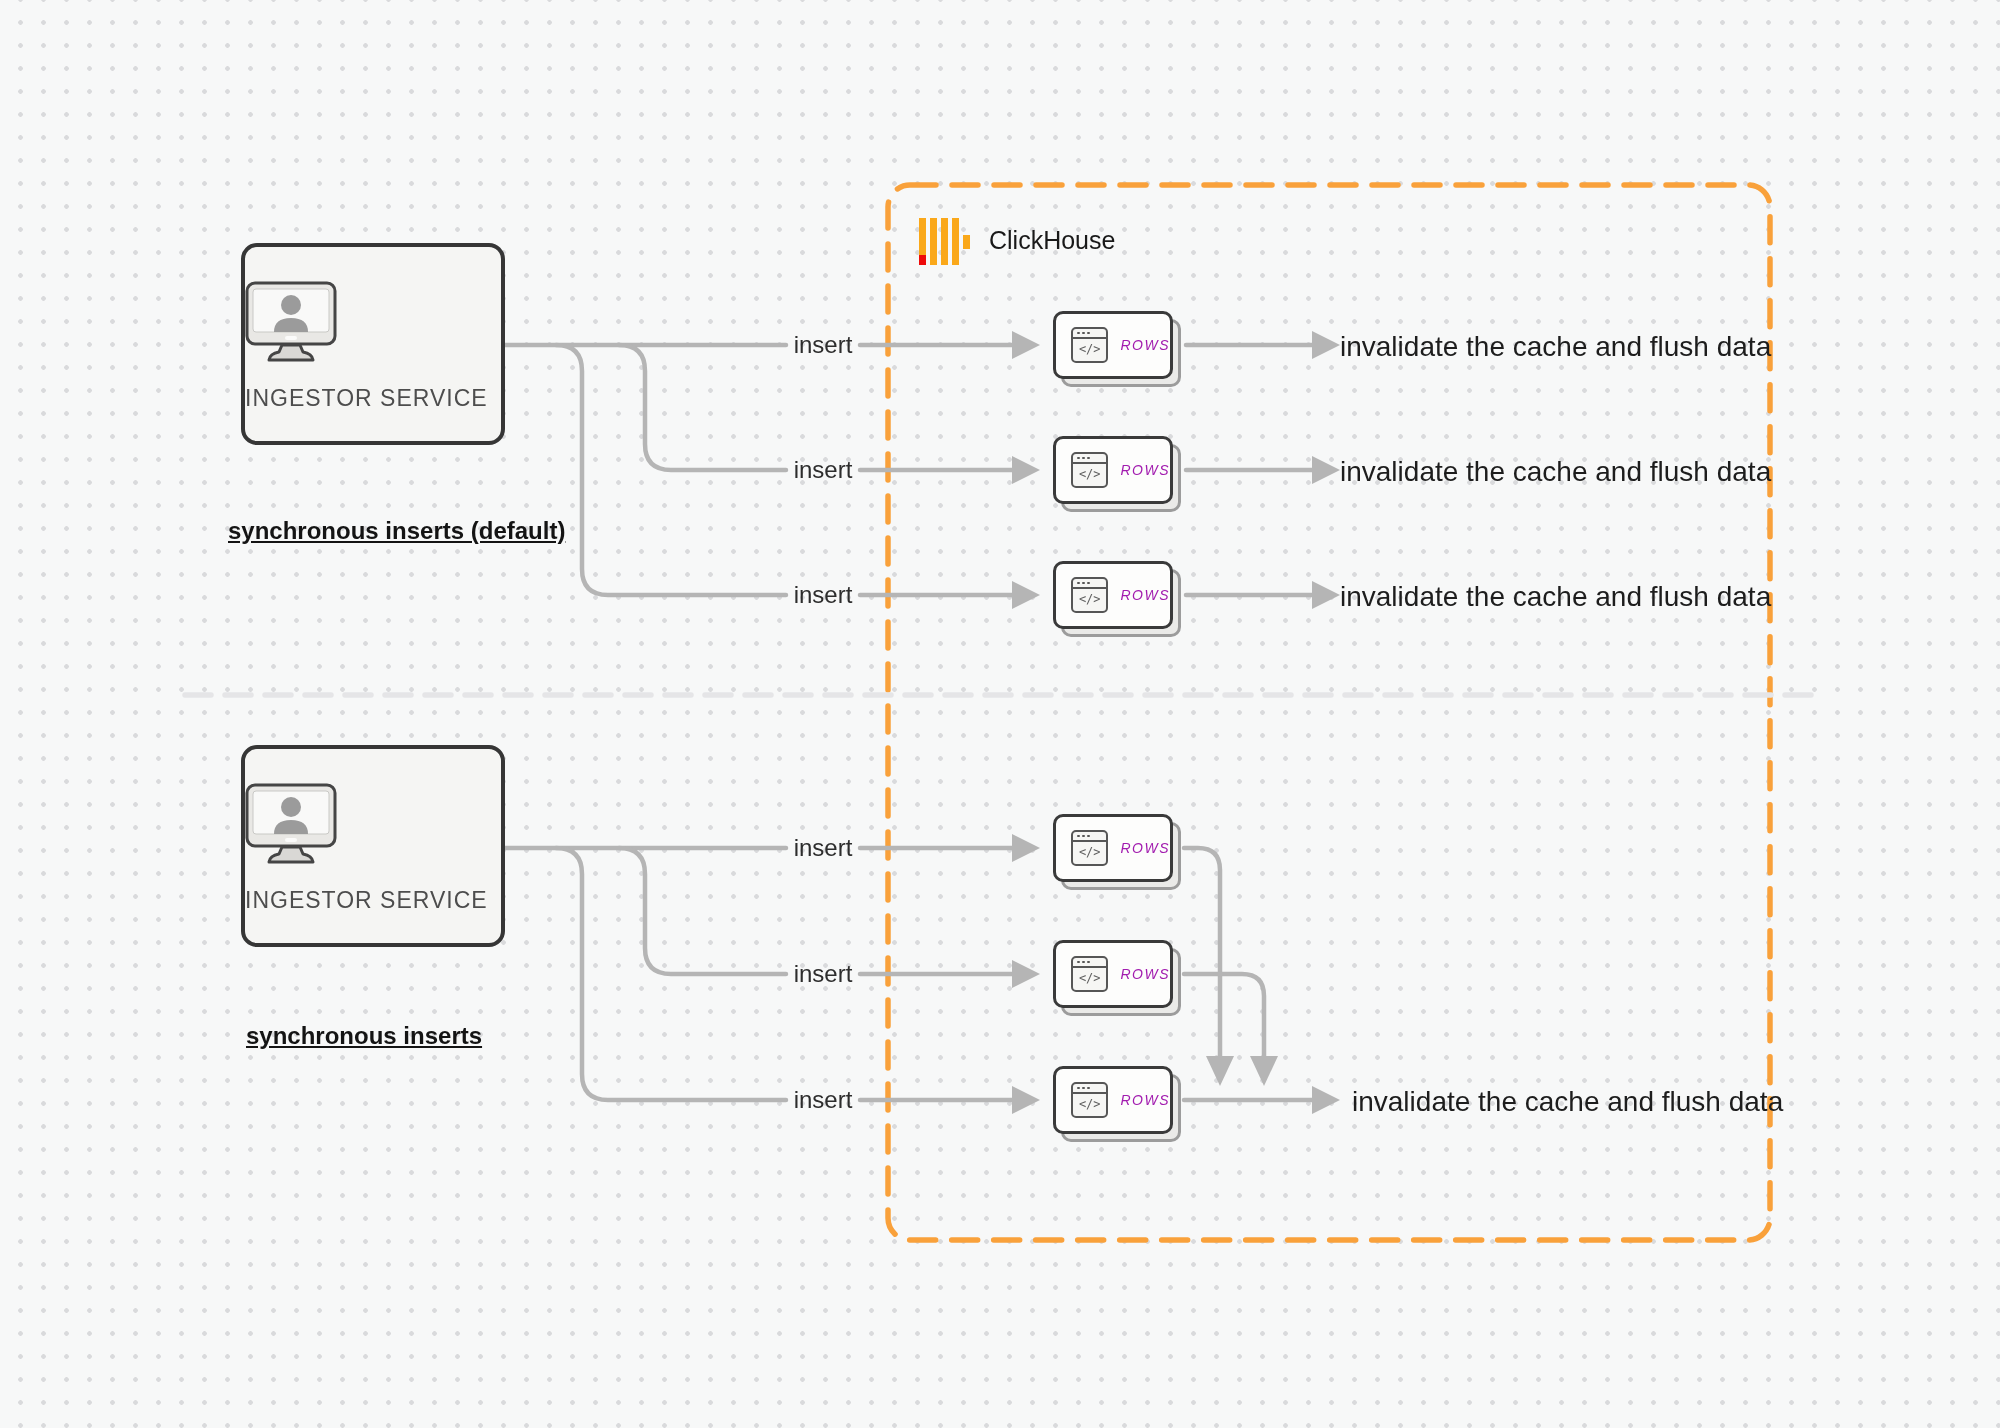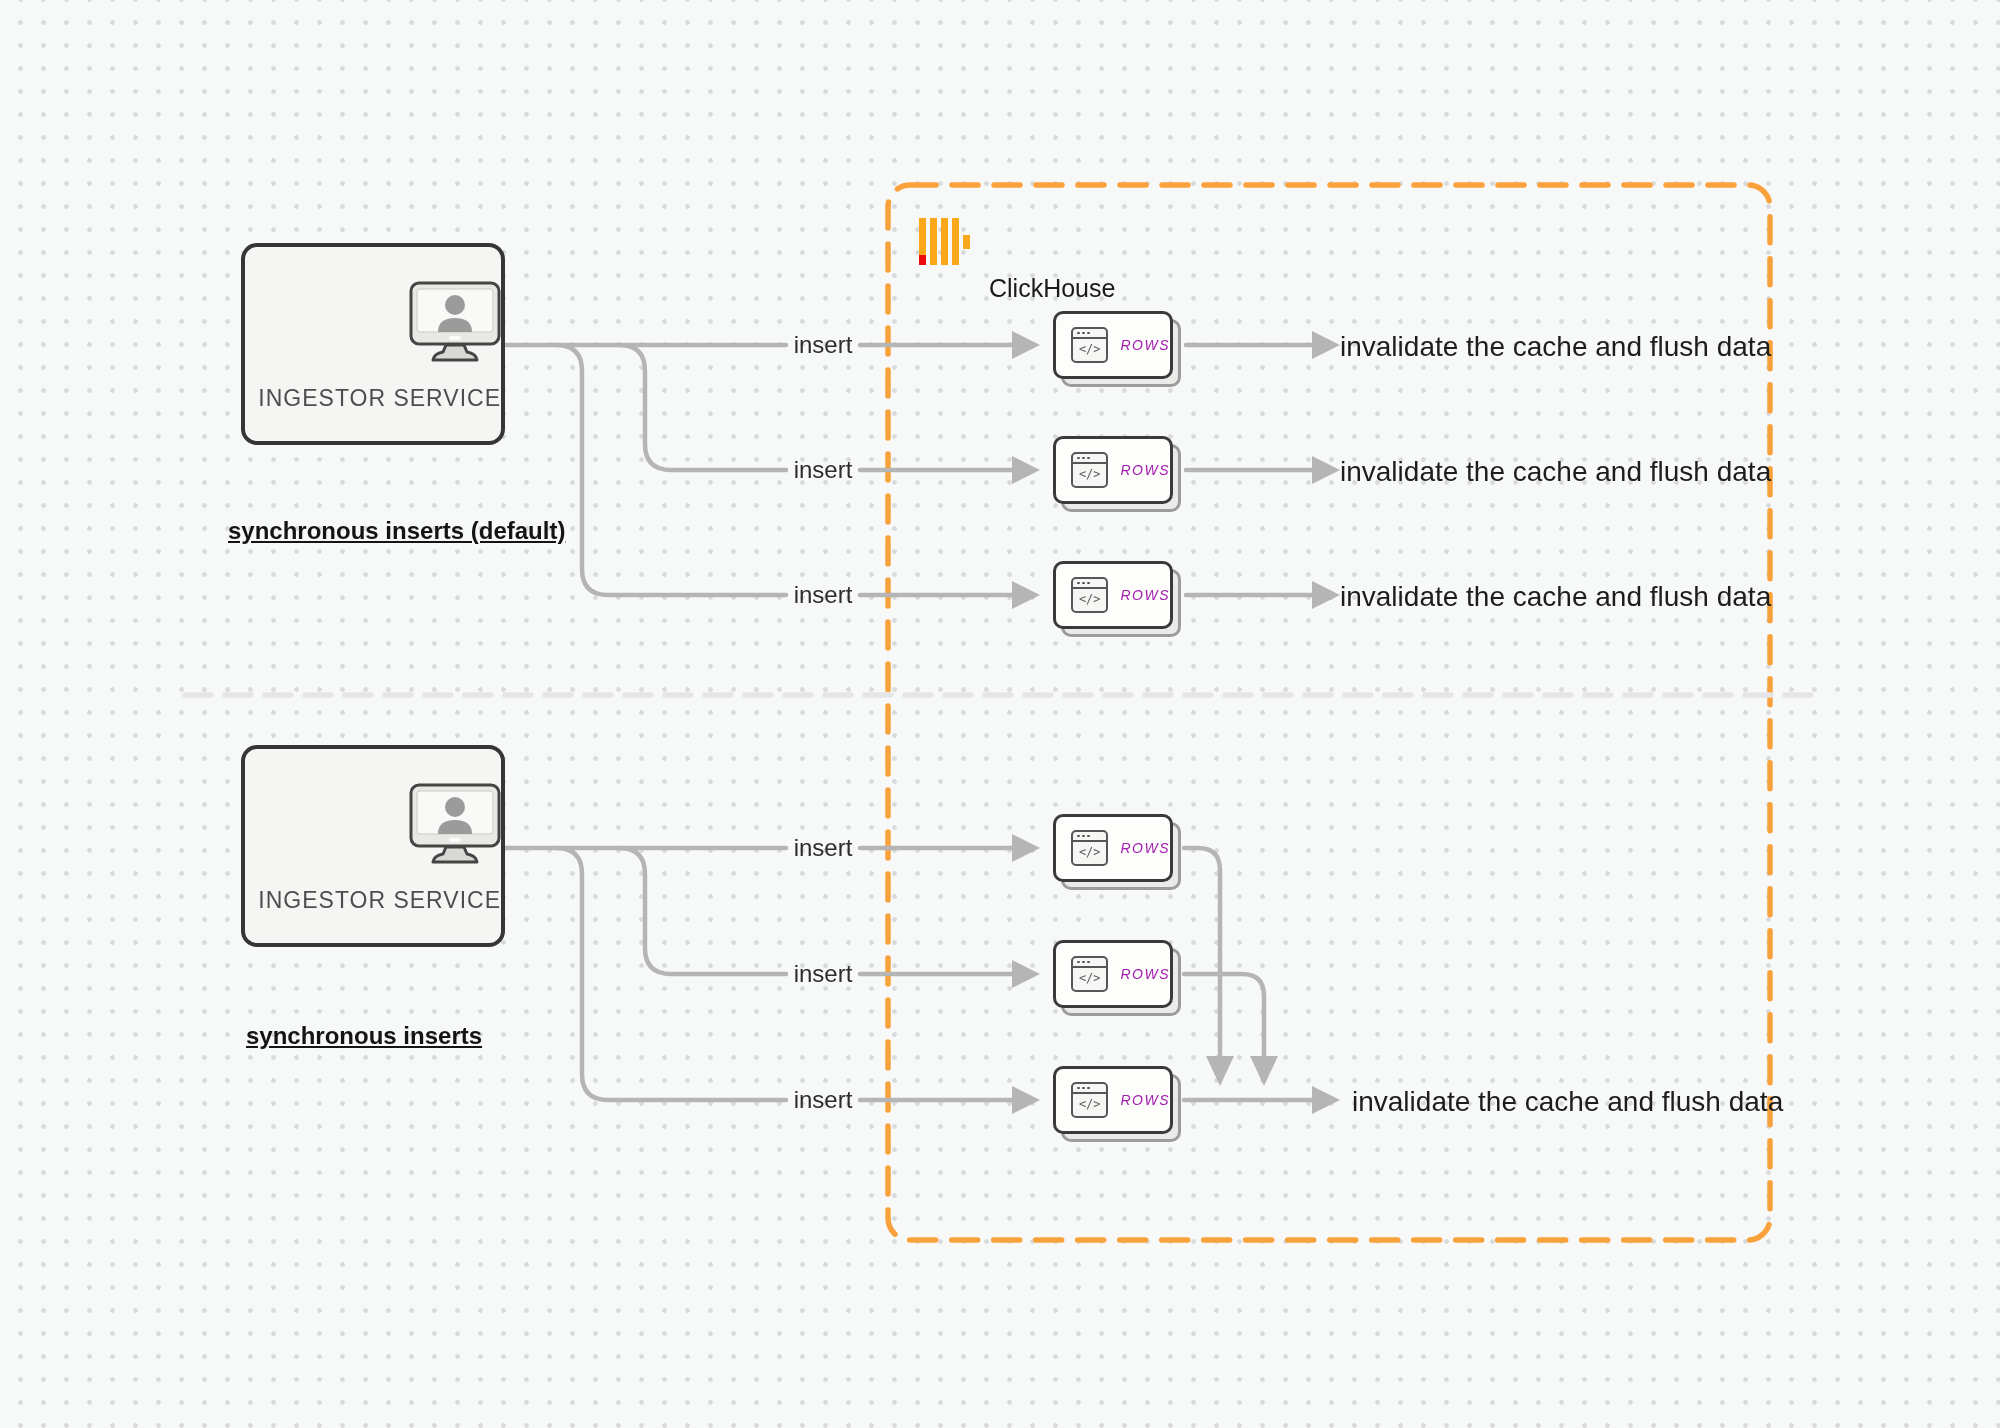--- a/index.html
+++ b/index.html
@@ -48,7 +48,7 @@
   .ch-bar{position:absolute;top:0;width:7px;height:47px;background:#FAA81A;}
   .ch-bar-red{position:absolute;left:0;bottom:0;width:7px;height:10px;background:#EE0A0A;}
   .ch-bar-short{position:absolute;left:44px;top:17px;width:7px;height:14px;background:#FAA81A;}
-  .ch-name{position:absolute;left:989px;top:226px;font-size:25px;font-weight:500;color:#191919;z-index:2;white-space:nowrap;margin-top:48px;}
+  .ch-name{position:absolute;left:989px;top:226px;font-size:25px;font-weight:500;color:#191919;z-index:2;white-space:nowrap;}
 </style>
 </head>
 <body>

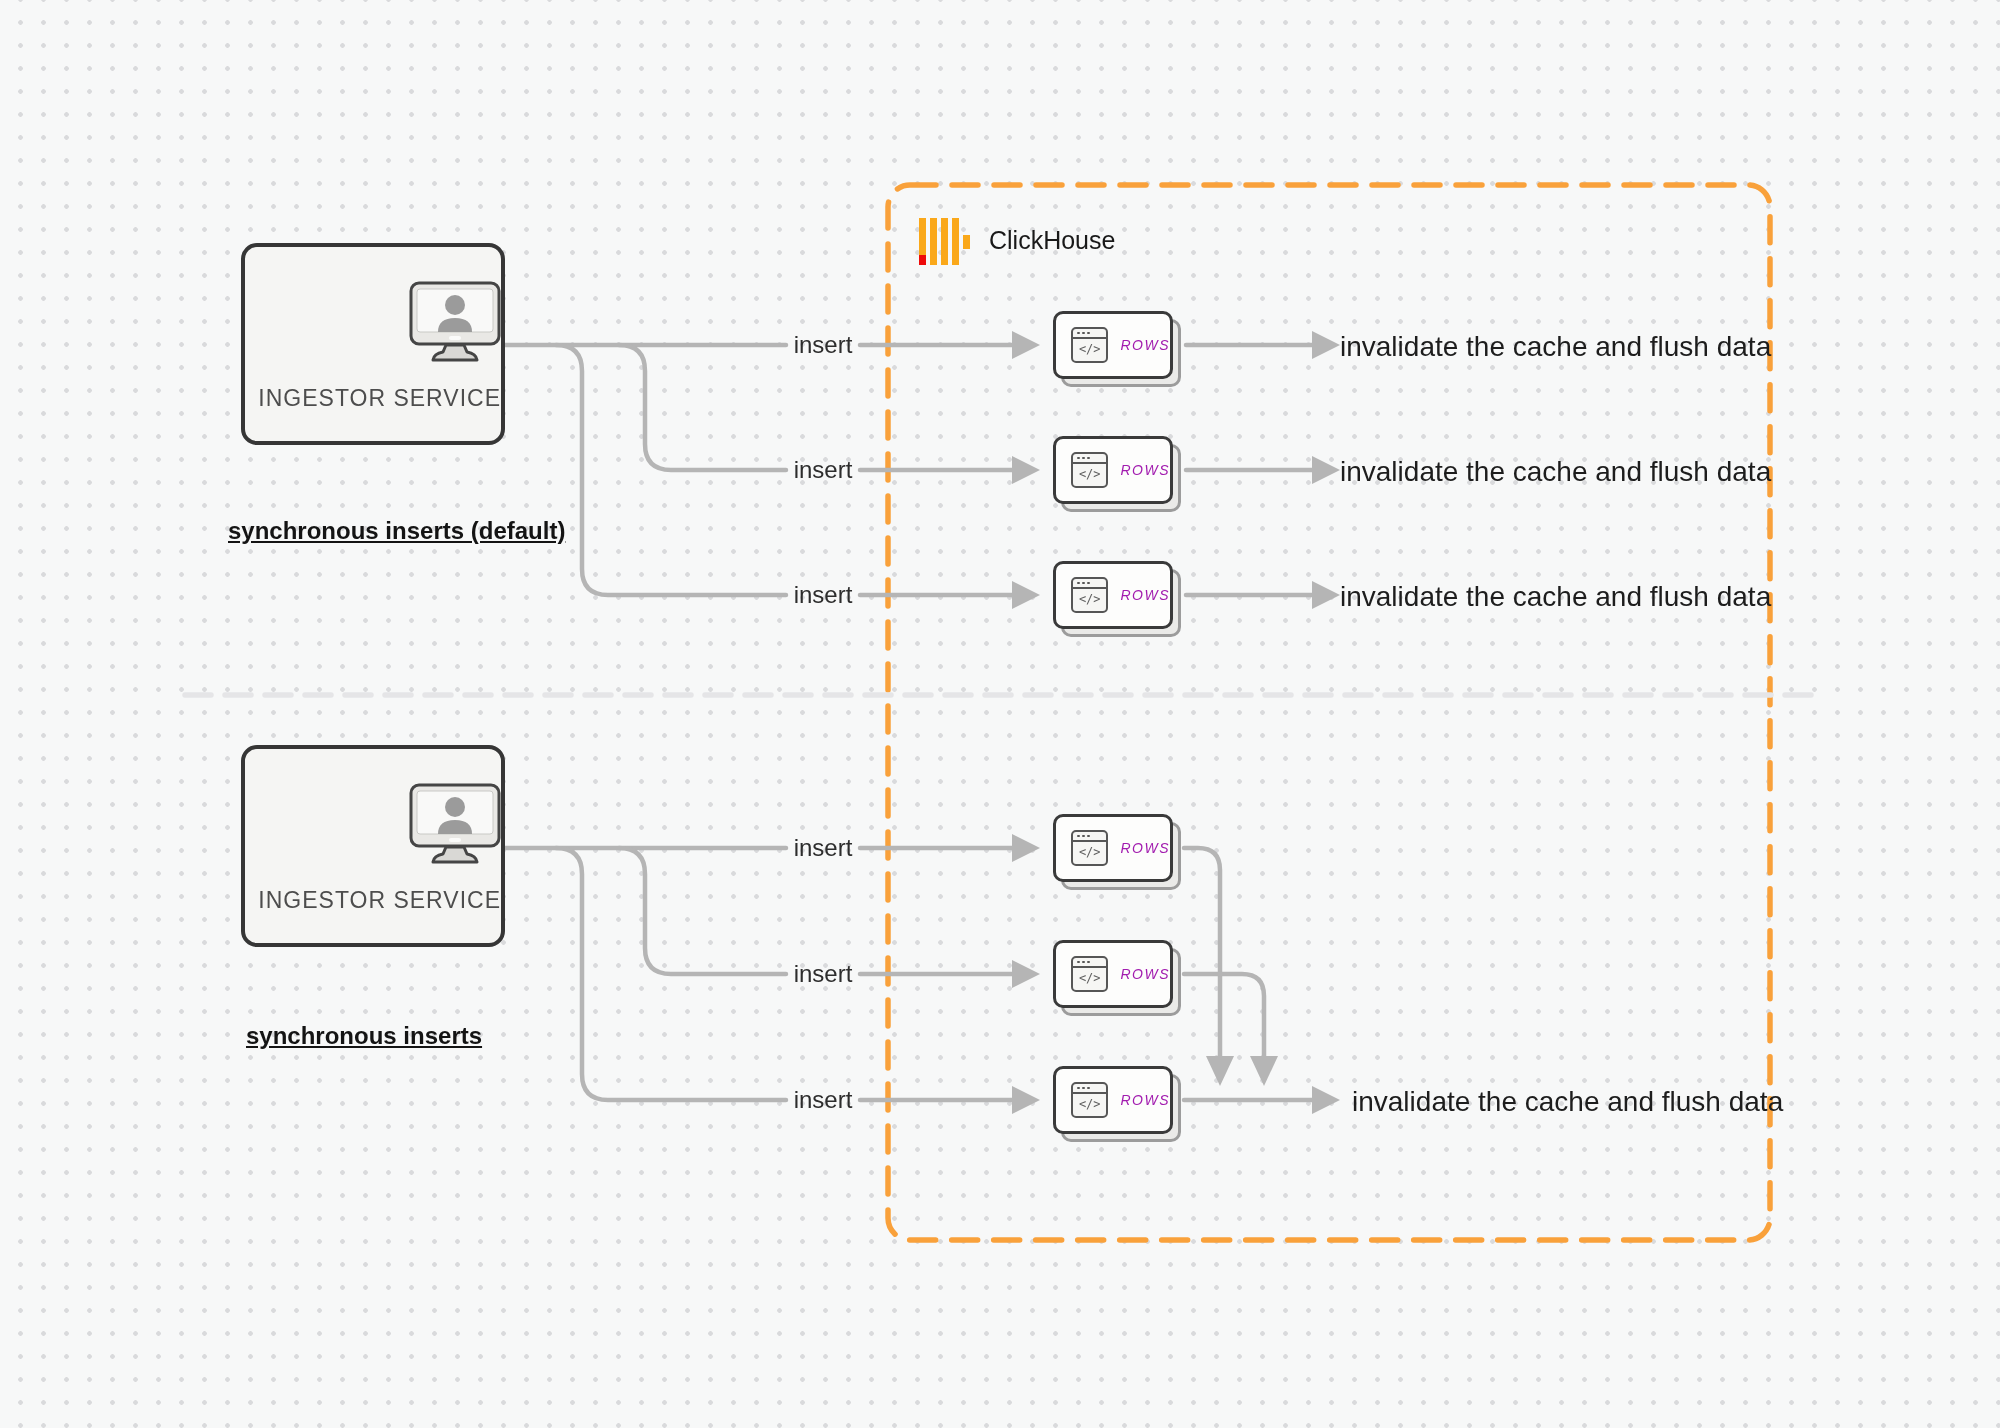--- a/index.html
+++ b/index.html
@@ -16,7 +16,7 @@
   .ingestor{
     position:absolute;width:264px;height:202px;box-sizing:border-box;
     background:#f5f5f3;border:4px solid #363636;border-radius:16px;
-    display:flex;flex-direction:column;align-items:flex-end;z-index:2;
+    display:flex;flex-direction:column;align-items:flex-start;z-index:2;
   }
   .ingestor-label{margin-top:20px;font-size:23px;letter-spacing:1px;color:#4d4d4d;white-space:nowrap;}
   .monitor-wrap{margin-top:34px;line-height:0;}

